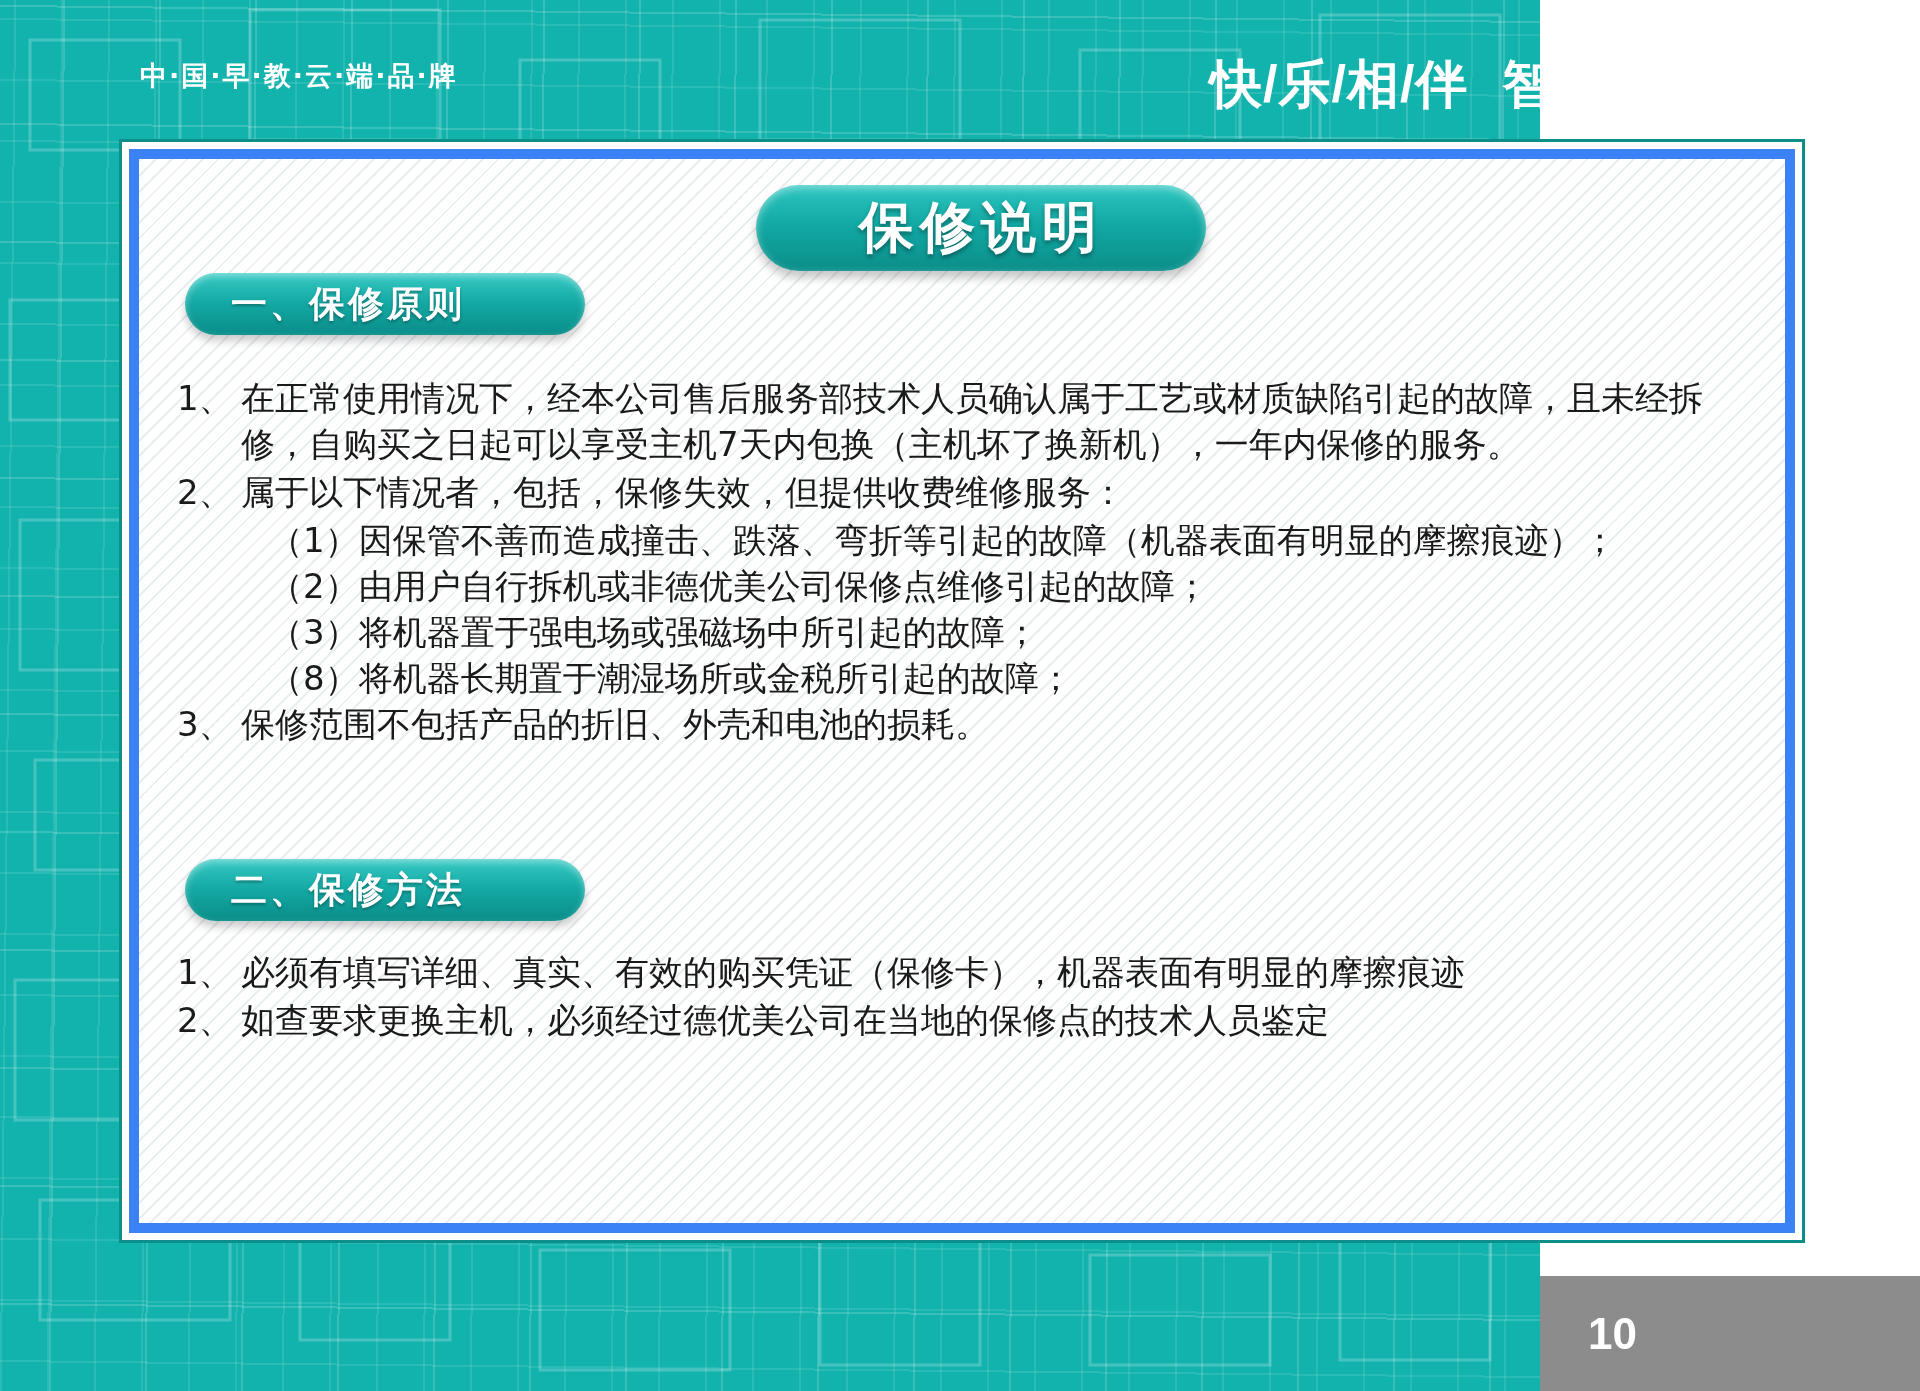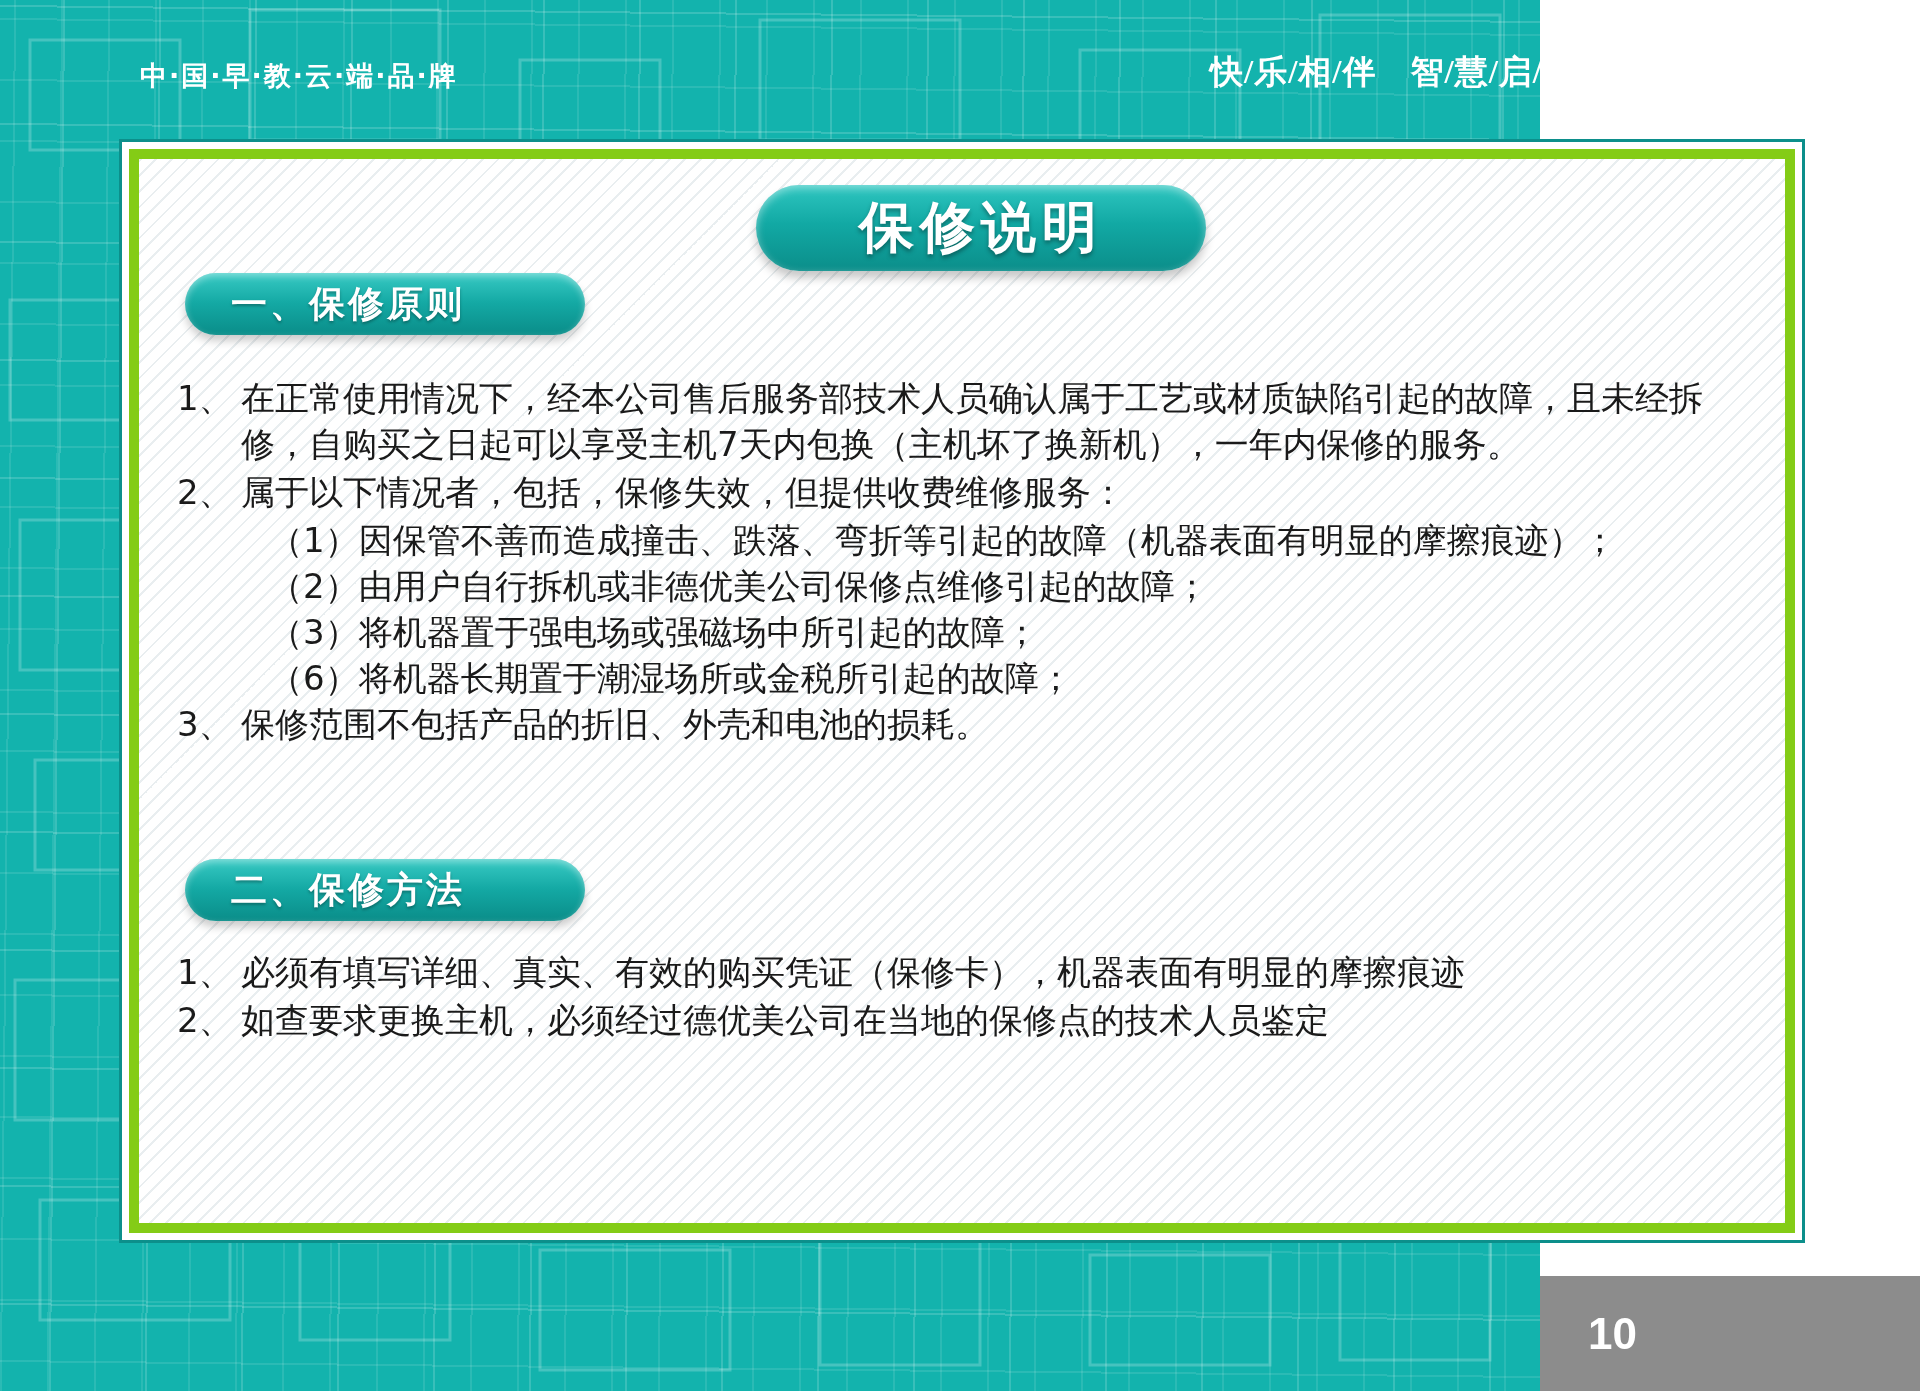--- a/index.html
+++ b/index.html
@@ -81,12 +81,12 @@
     position: absolute;
     left: 1210px;
     top: -8px;
-    font-size: 33px;
+    font-size: 52px;
     color: #ffffff;
     font-weight: bold;
     letter-spacing: 1px;
     white-space: nowrap;
-    font-family: Liberation Serif, serif;
+    font-family: Liberation Sans, sans-serif;
   }
   .brand-right .gap { display:inline-block; width: 34px; }
 

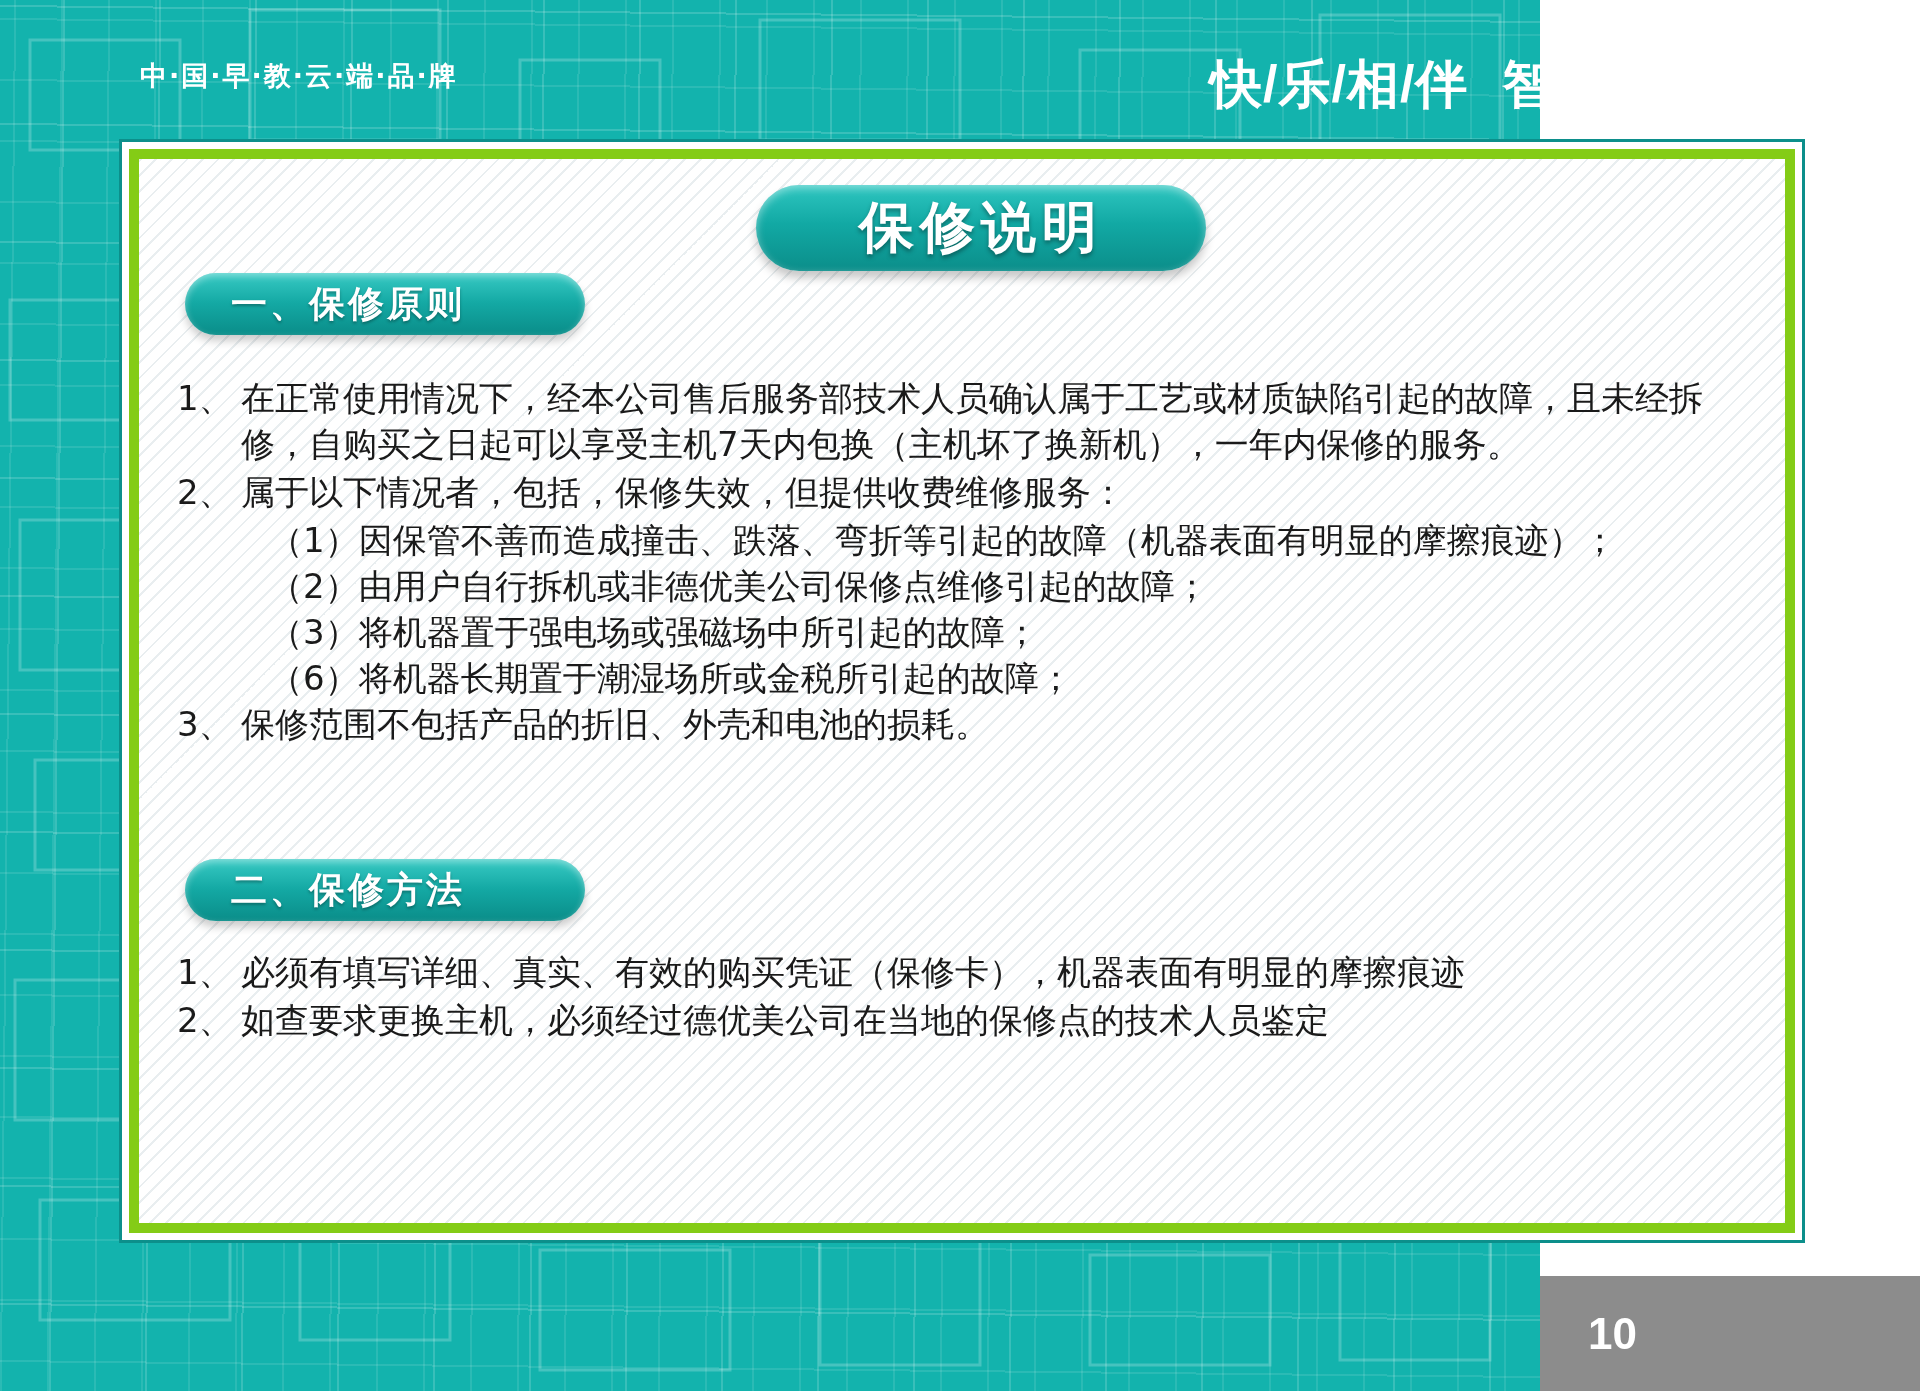--- a/index.html
+++ b/index.html
@@ -97,7 +97,7 @@
     top: 142px;
     width: 1680px;
     height: 1098px;
-    background: #84cc16;
+    background: #3b82f6;
     border: 7px solid #ffffff;
     box-shadow: 0 0 0 3px #0c8f8b;
     box-sizing: border-box;

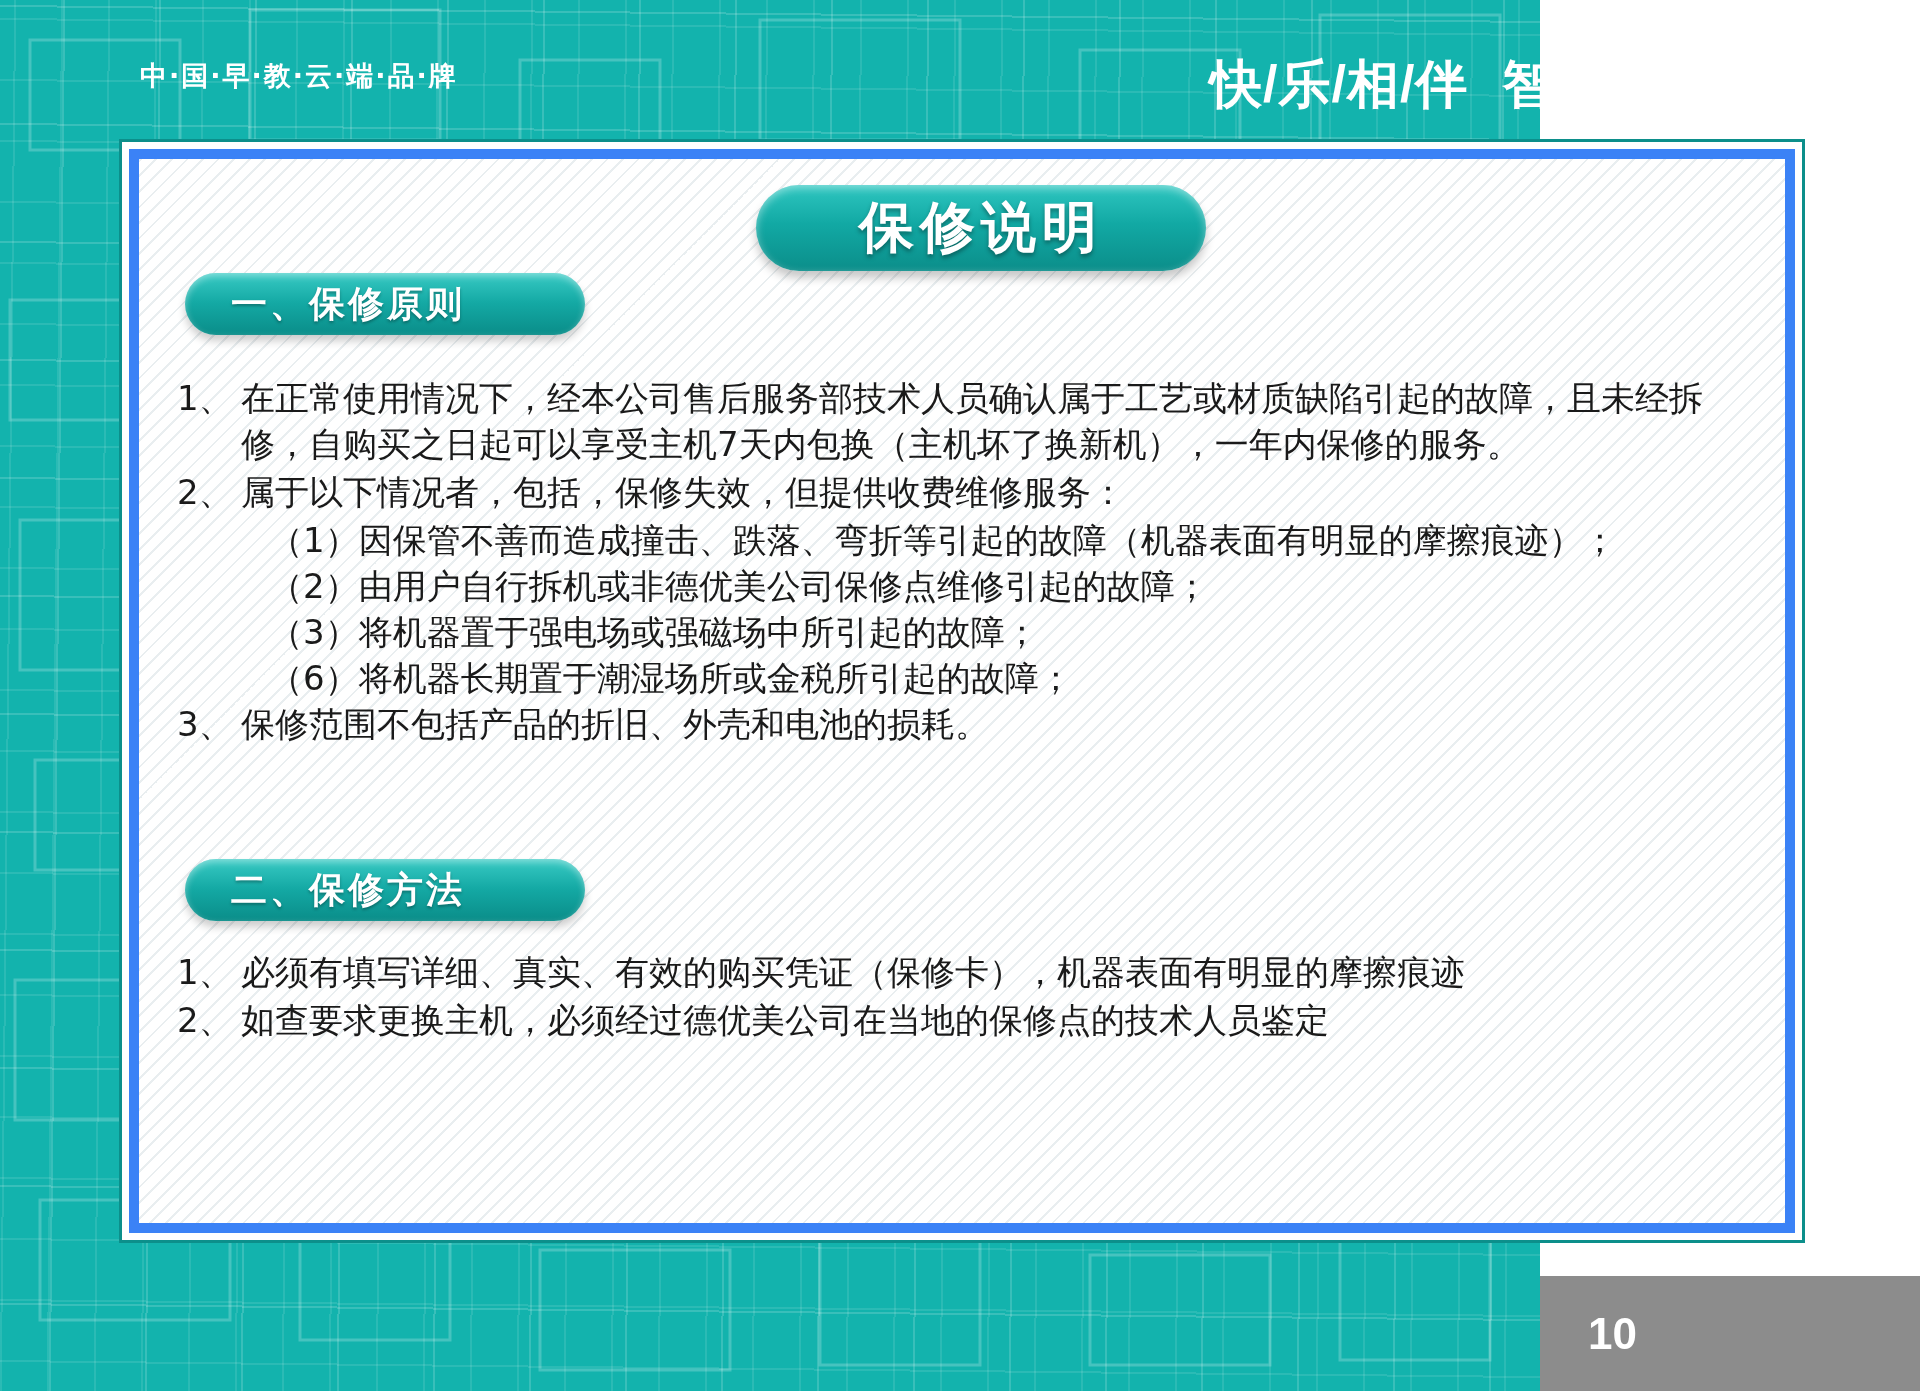--- a/index.html
+++ b/index.html
@@ -284,7 +284,7 @@
         <div class="sub-item">（1）因保管不善而造成撞击、跌落、弯折等引起的故障（机器表面有明显的摩擦痕迹）；</div>
         <div class="sub-item">（2）由用户自行拆机或非德优美公司保修点维修引起的故障；</div>
         <div class="sub-item">（3）将机器置于强电场或强磁场中所引起的故障；</div>
-        <div class="sub-item">（6）将机器长期置于潮湿场所或金税所引起的故障；</div>
+        <div class="sub-item">（8）将机器长期置于潮湿场所或金税所引起的故障；</div>
         <div class="item">
           <div class="num">3、</div>
           <div class="txt">保修范围不包括产品的折旧、外壳和电池的损耗。</div>

